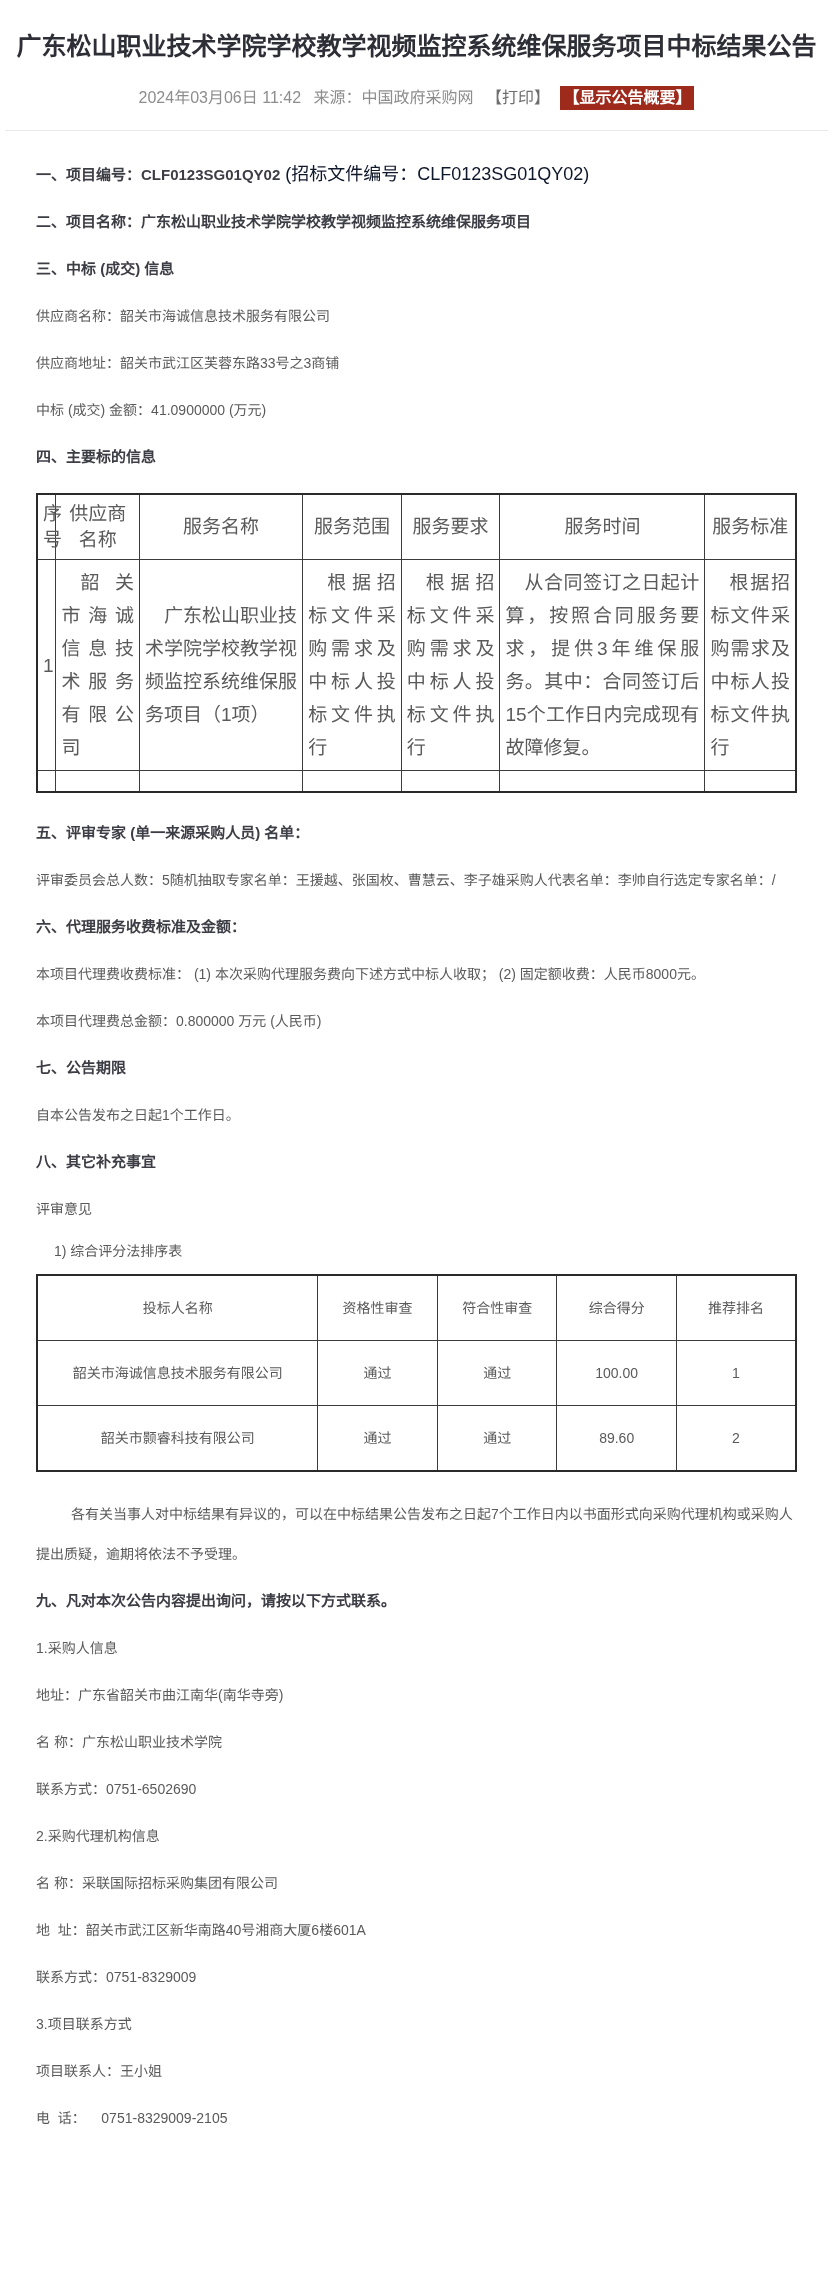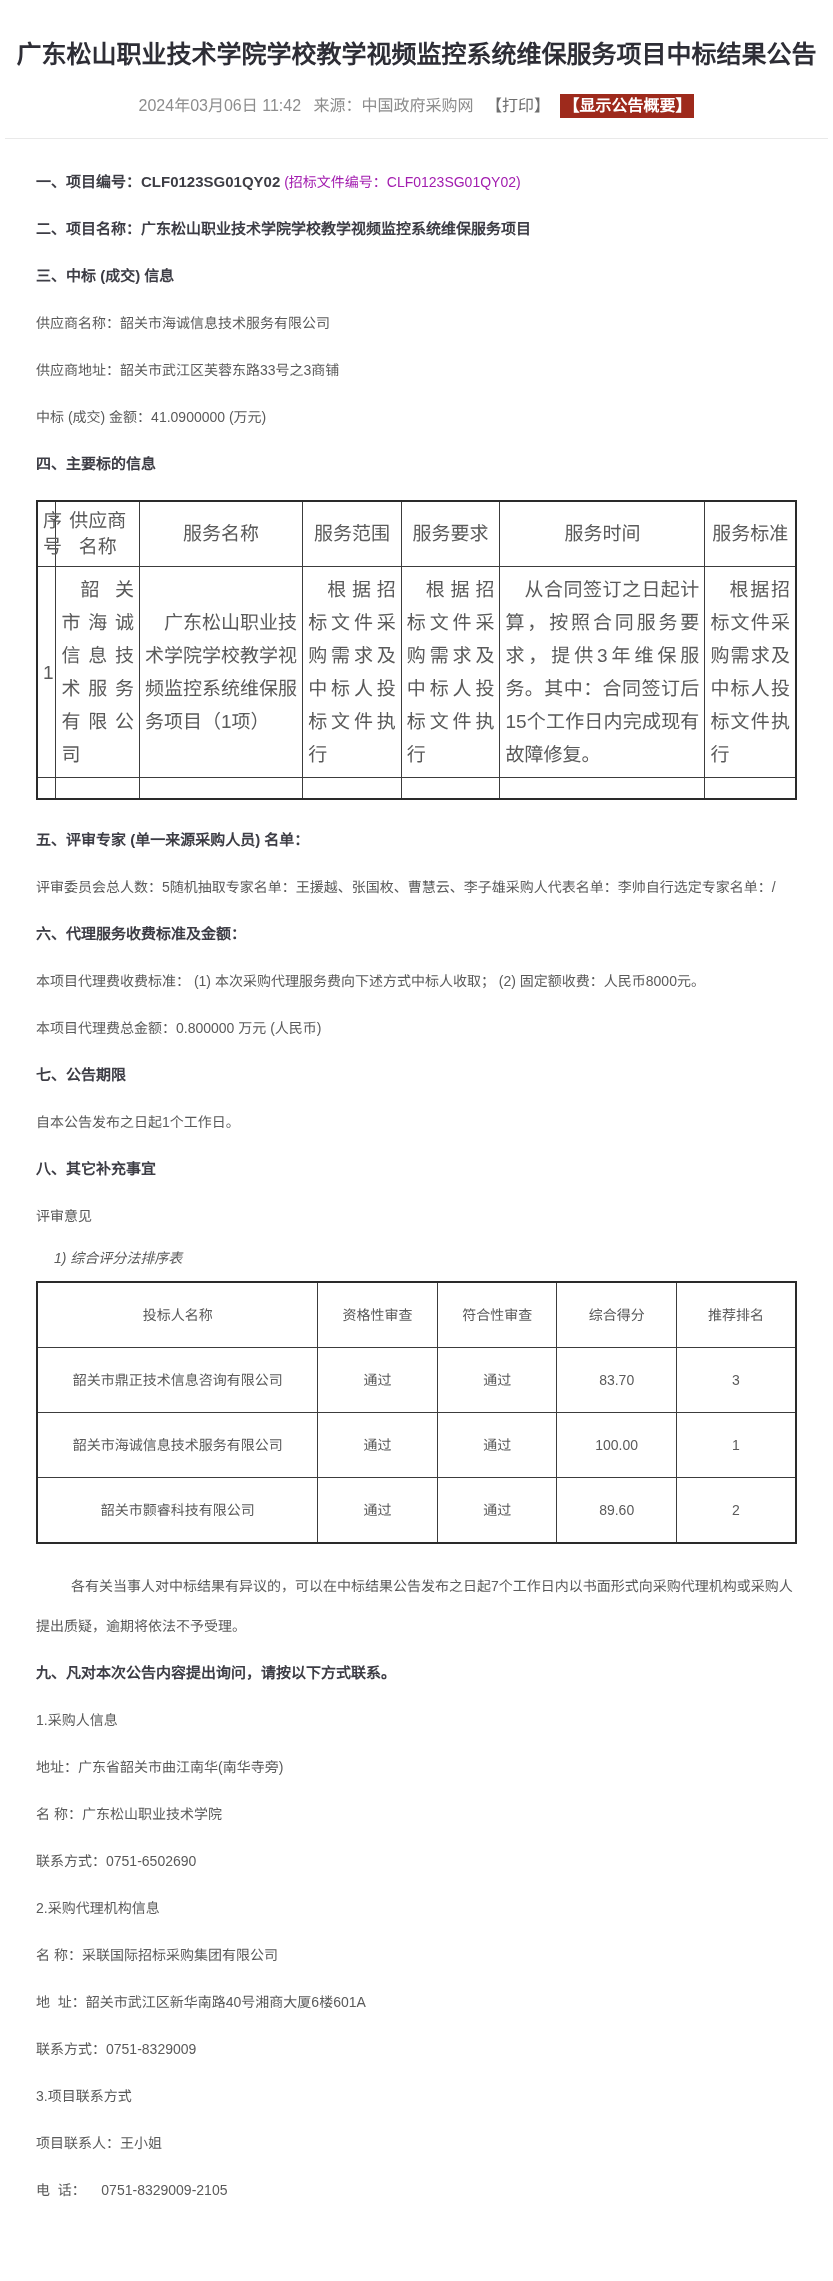--- a/index.html
+++ b/index.html
@@ -13,7 +13,7 @@
     overflow:hidden;
   }
   .doc-title{
-    margin:8px;padding:28px 0 6px;
+    margin:0;padding:28px 0 6px;
     font-size:25px;line-height:36px;font-weight:bold;color:#2e2e36;
     text-align:center;white-space:nowrap;letter-spacing:0;
   }

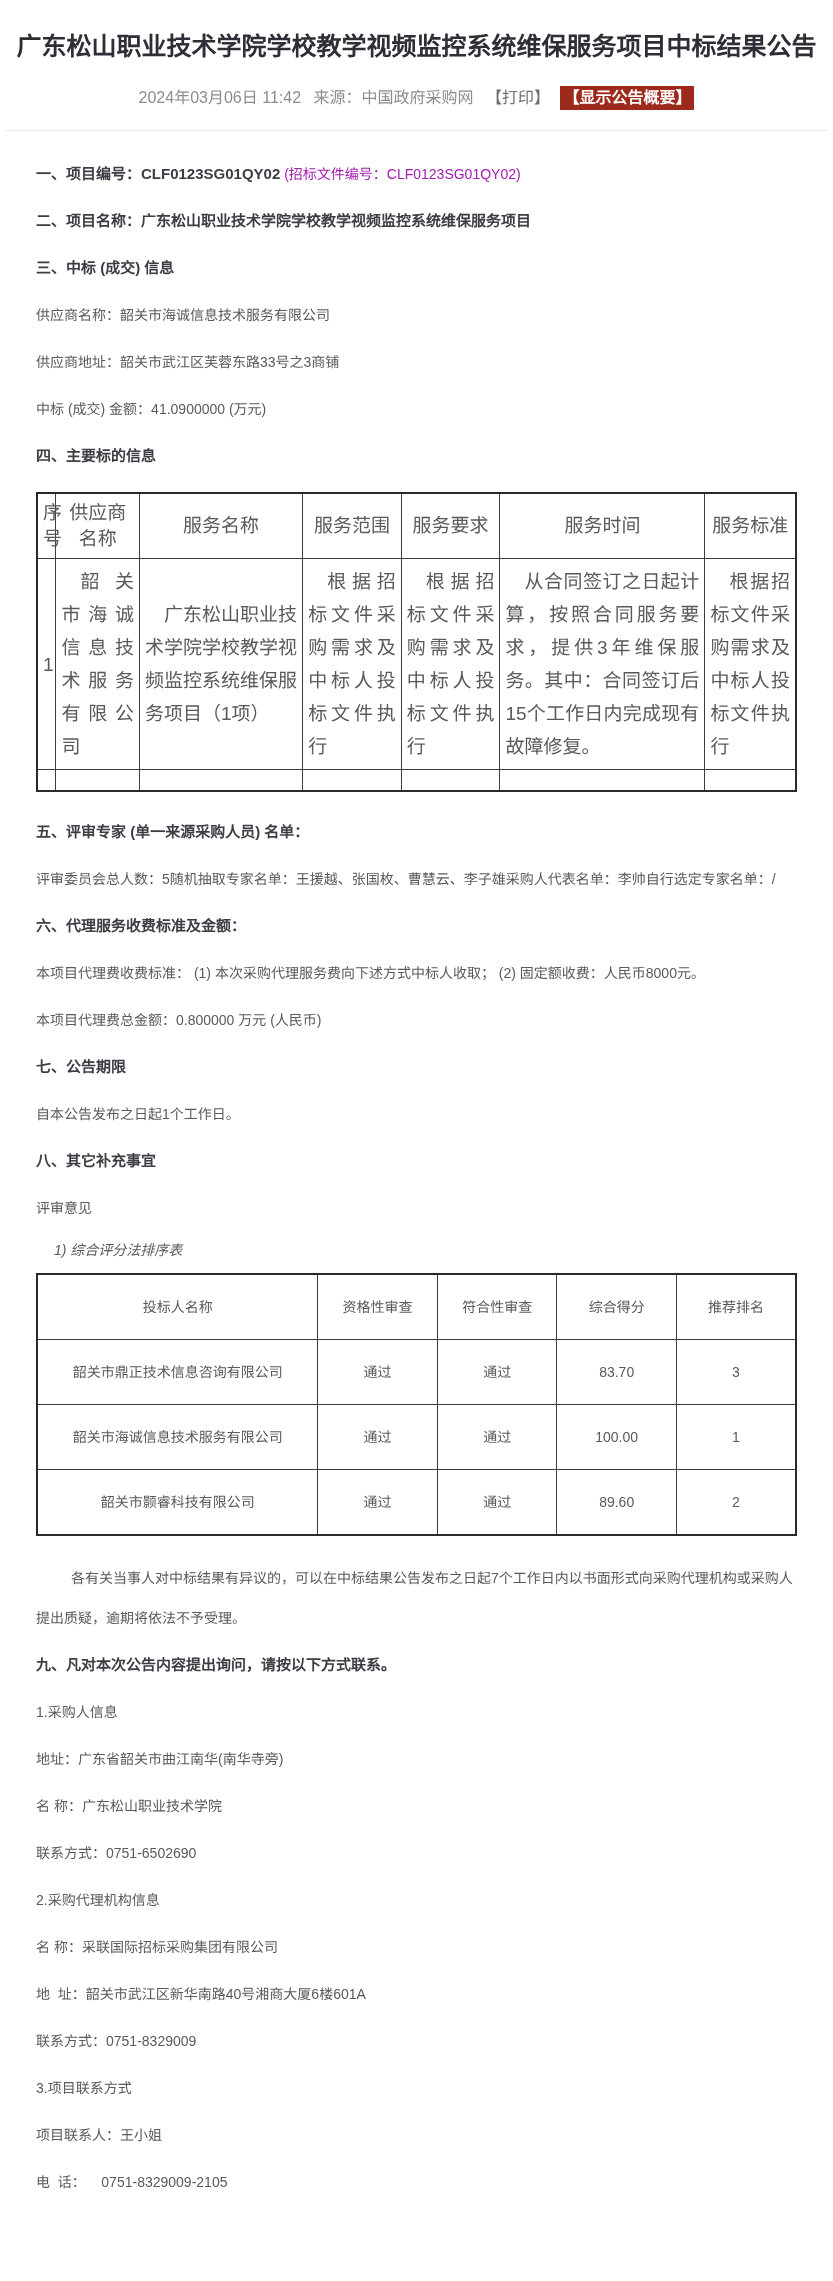--- a/index.html
+++ b/index.html
@@ -31,7 +31,7 @@
   .content{padding:16px 36px 26px;font-size:14px;color:#5a5a5a;}
   .line{line-height:40px;margin:7px 0;white-space:pre-wrap;}
   .h{font-weight:bold;color:#3d3d45;font-size:15px;}
-  .h .normal{font-weight:normal;color:#a21caf;font-size:14px;}
+  .h .normal{font-weight:normal;color:#0f172a;font-size:18px;}
   .indent2{text-indent:2.5em;}
   .sub{line-height:30px;margin:4px 0 2px;padding-left:18px;white-space:pre-wrap;font-style:italic;}
 

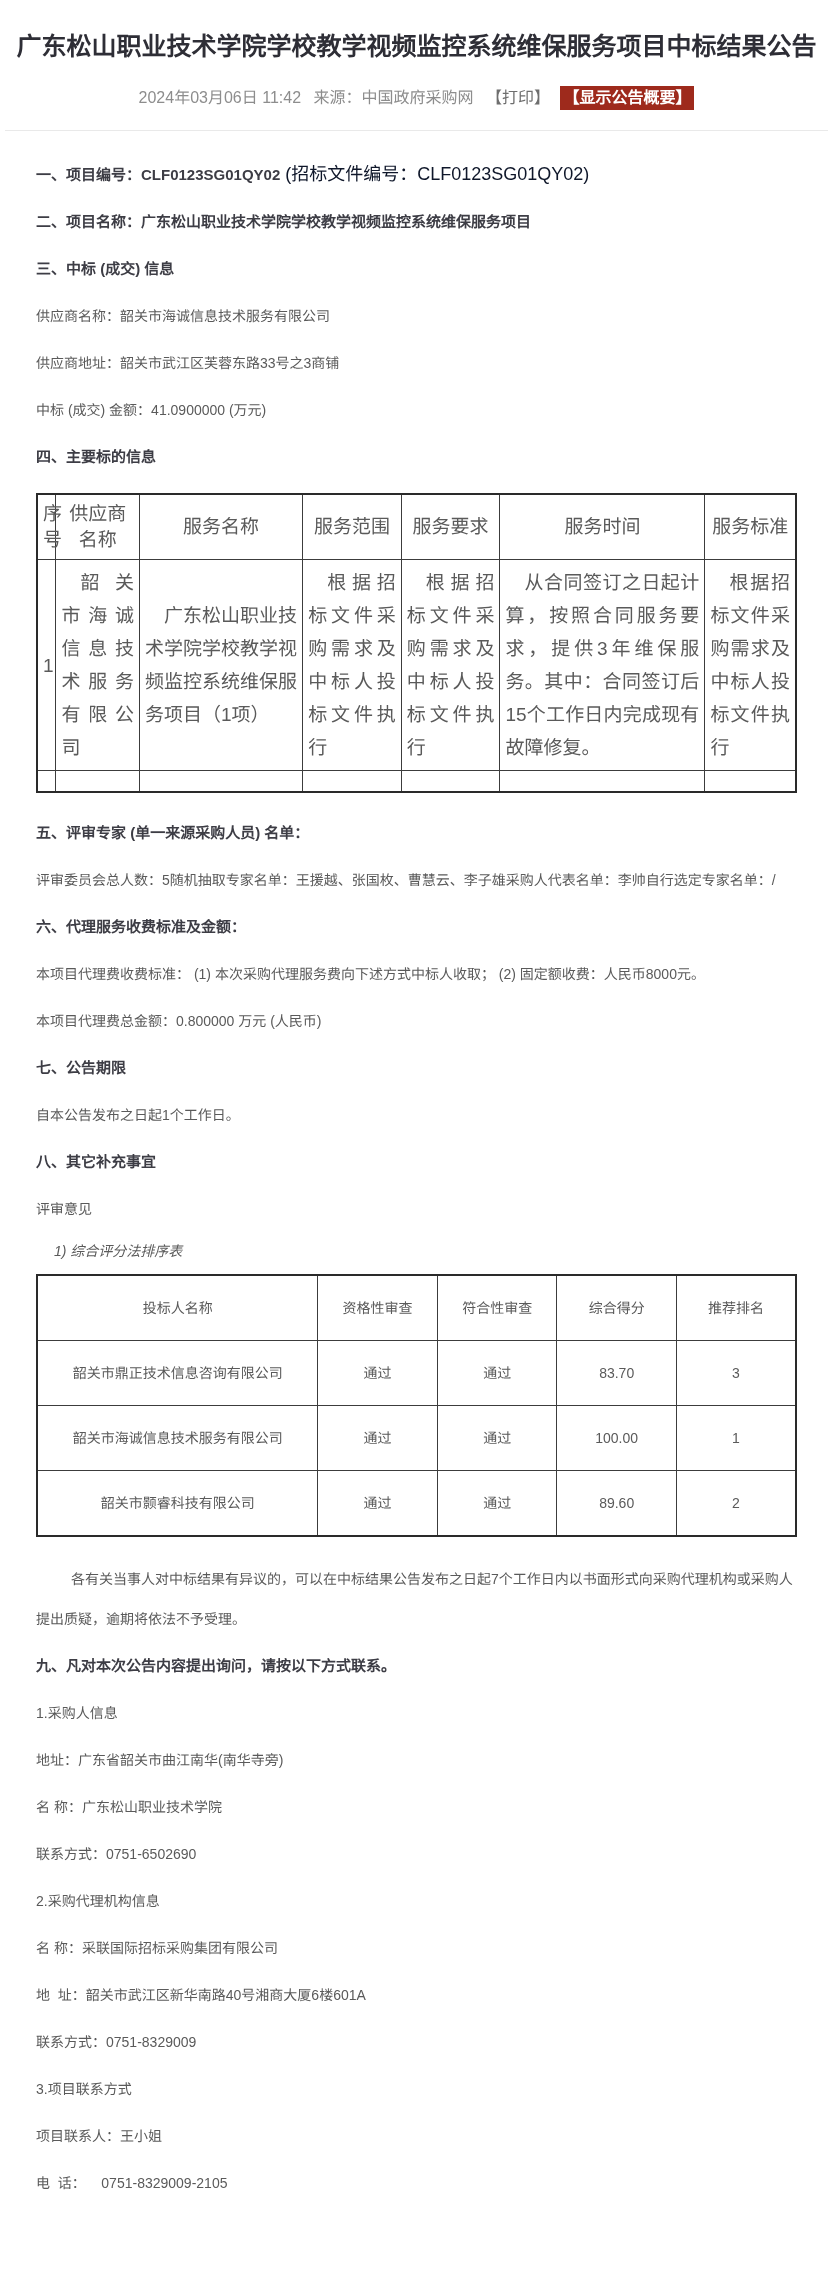--- a/index.html
+++ b/index.html
@@ -33,7 +33,7 @@
   .h{font-weight:bold;color:#3d3d45;font-size:15px;}
   .h .normal{font-weight:normal;color:#0f172a;font-size:18px;}
   .indent2{text-indent:2.5em;}
-  .sub{line-height:30px;margin:4px 0 2px;padding-left:18px;white-space:pre-wrap;font-style:italic;}
+  .sub{line-height:30px;margin:4px 0 2px;padding-left:18px;white-space:pre-wrap;}
 
   
   table.t1{

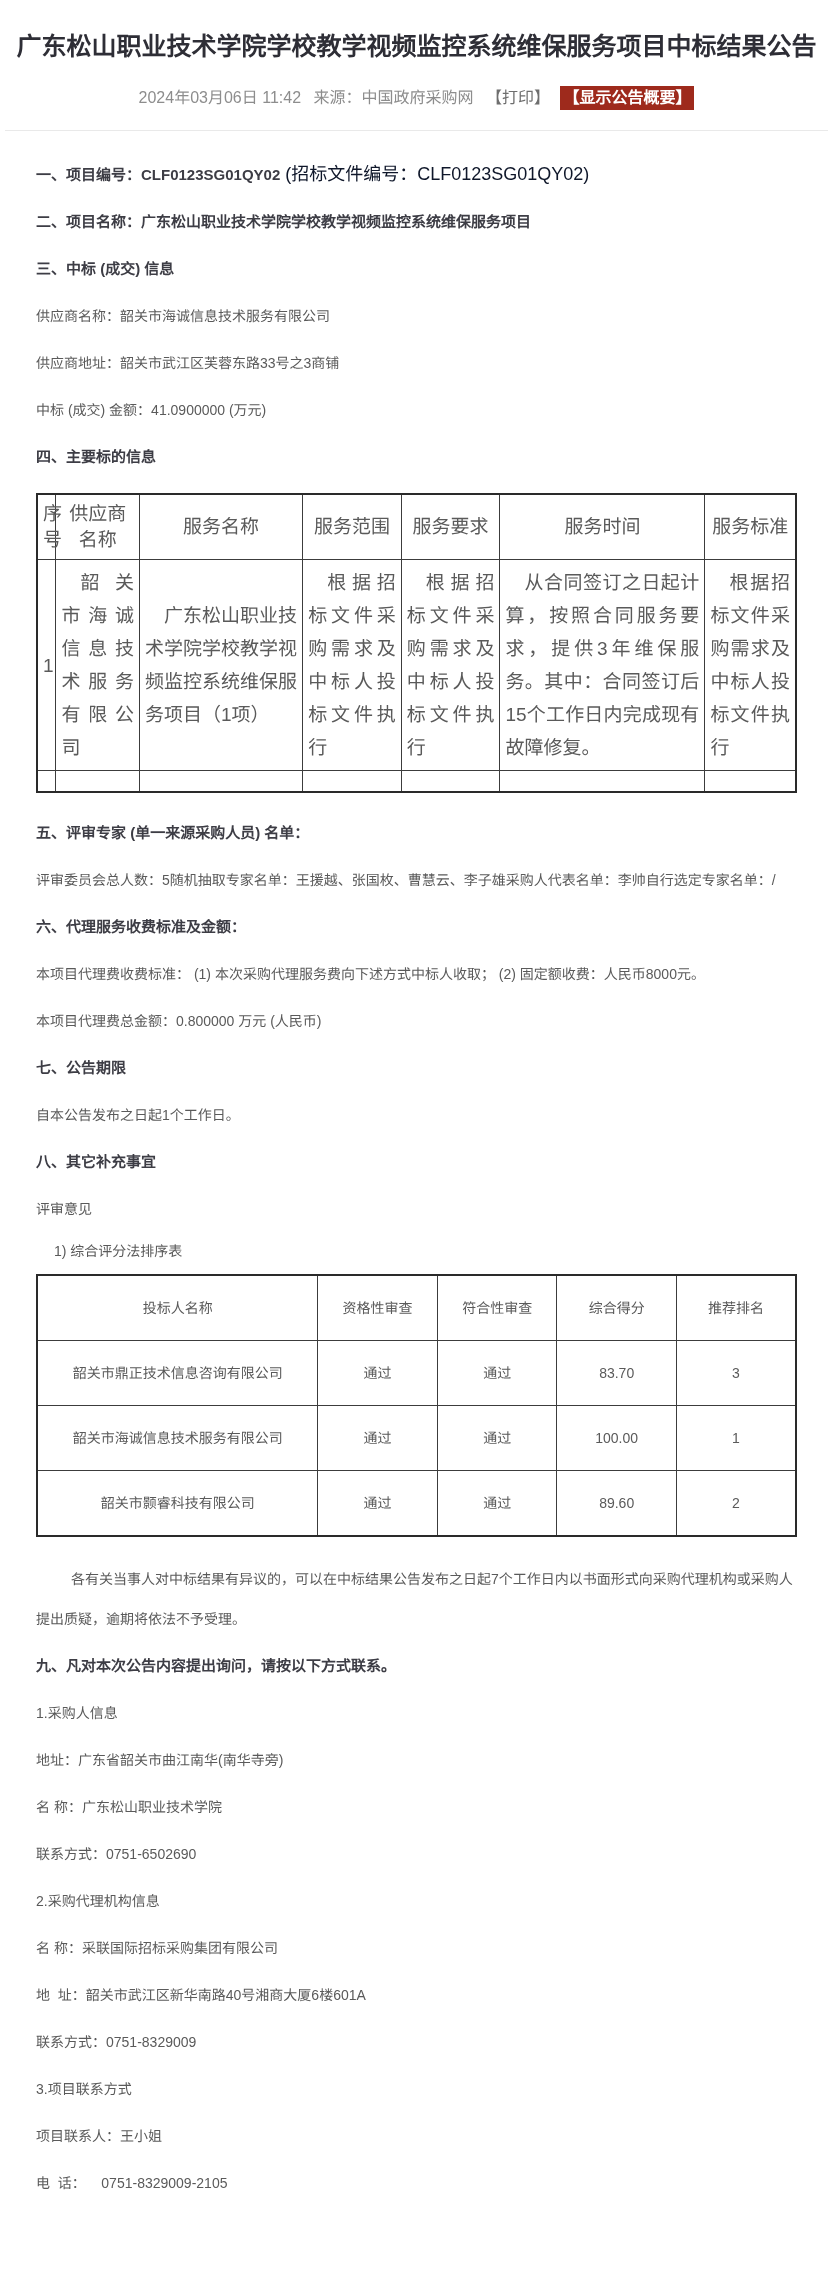--- a/index.html
+++ b/index.html
@@ -162,13 +162,6 @@
         <th>推荐排名</th>
       </tr>
       <tr>
-        <td>韶关市鼎正技术信息咨询有限公司</td>
-        <td>通过</td>
-        <td>通过</td>
-        <td>83.70</td>
-        <td>3</td>
-      </tr>
-      <tr>
         <td>韶关市海诚信息技术服务有限公司</td>
         <td>通过</td>
         <td>通过</td>

